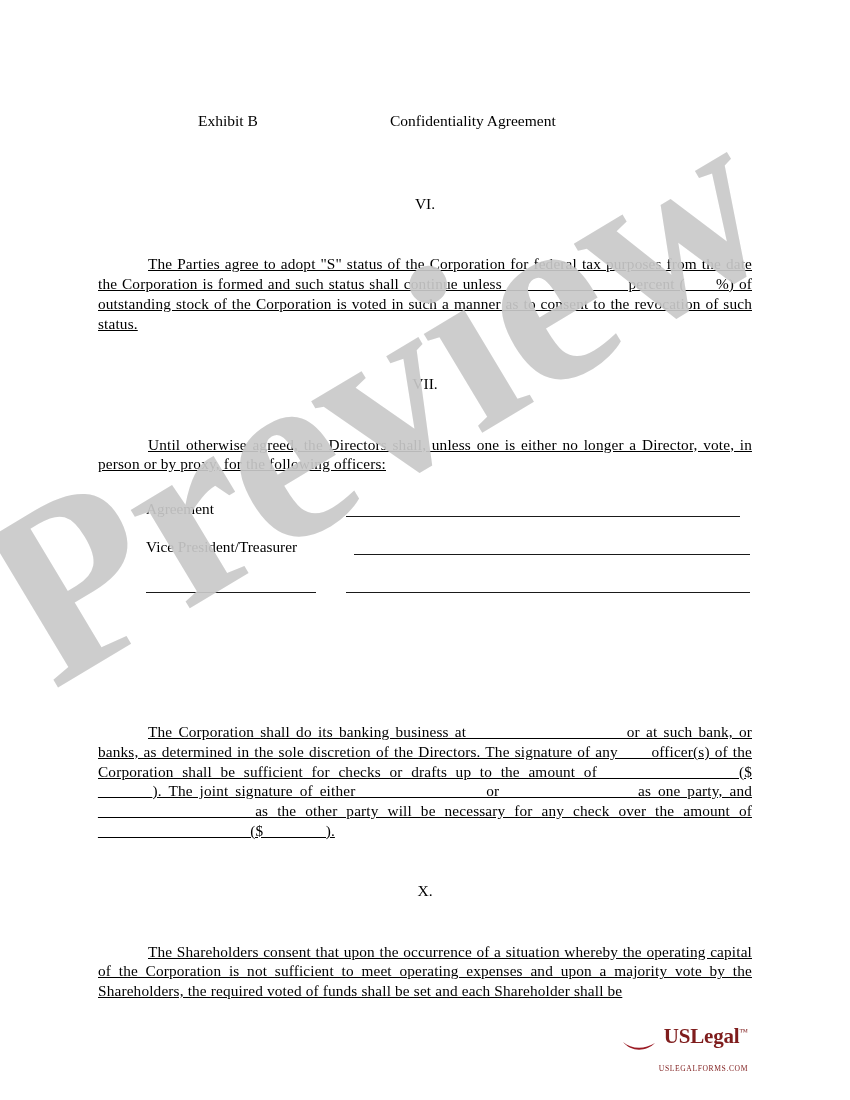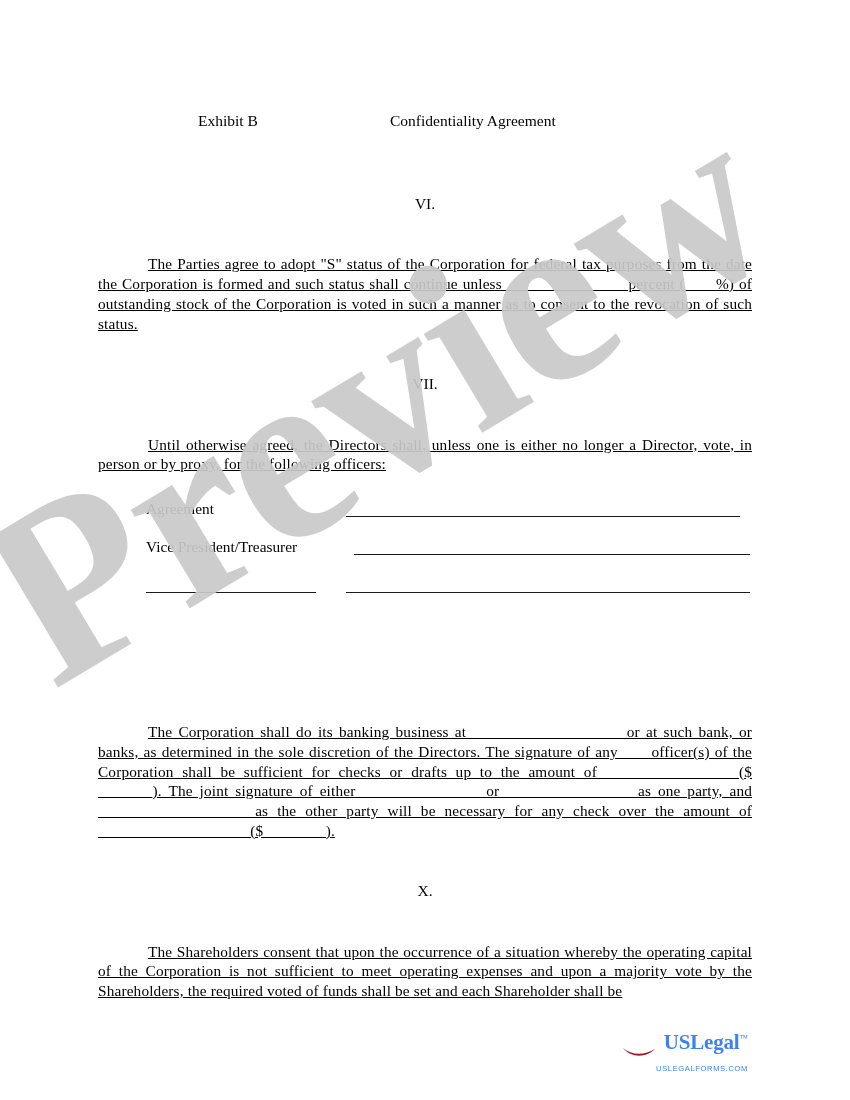--- a/index.html
+++ b/index.html
@@ -217,7 +217,7 @@
     </svg>
   </div>
 
-  <div class="logo" style="color: #3b82f6;">
+  <div class="logo" style="color: #7f1d1d;">
     <svg class="swoosh" viewBox="0 0 34 12" xmlns="http://www.w3.org/2000/svg">
       <path d="M1 2 C9 9, 22 10, 33 3 C24 12, 9 12, 1 2 Z" fill="#9b1b24"></path>
     </svg>

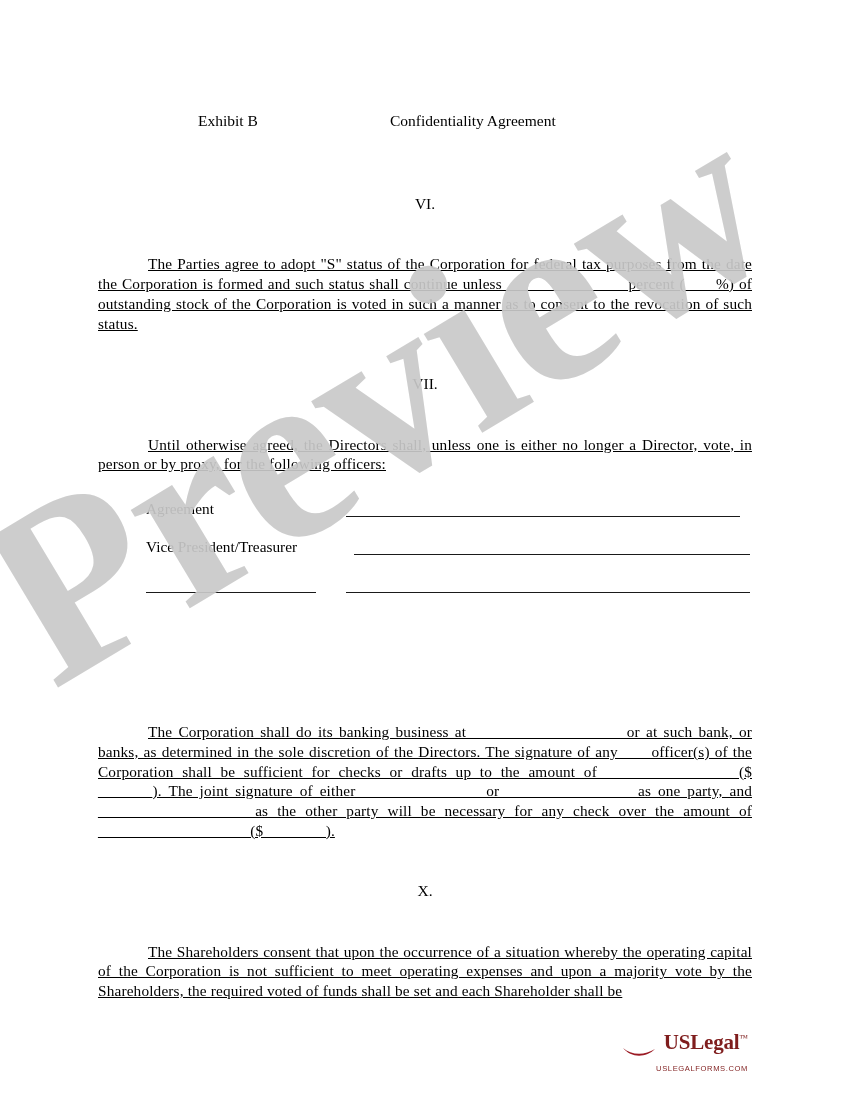--- a/index.html
+++ b/index.html
@@ -141,10 +141,10 @@
     font-weight: normal;
   }
   .logo .logo-sub {
-    font-family: Liberation Sans, sans-serif;
+    font-family: Liberation Serif, serif;
     font-size: 7.6px;
     letter-spacing: 0.6px;
-    margin-top: 11px;
+    margin-top: 17px;
     white-space: nowrap;
   }
   .logo .swoosh {

